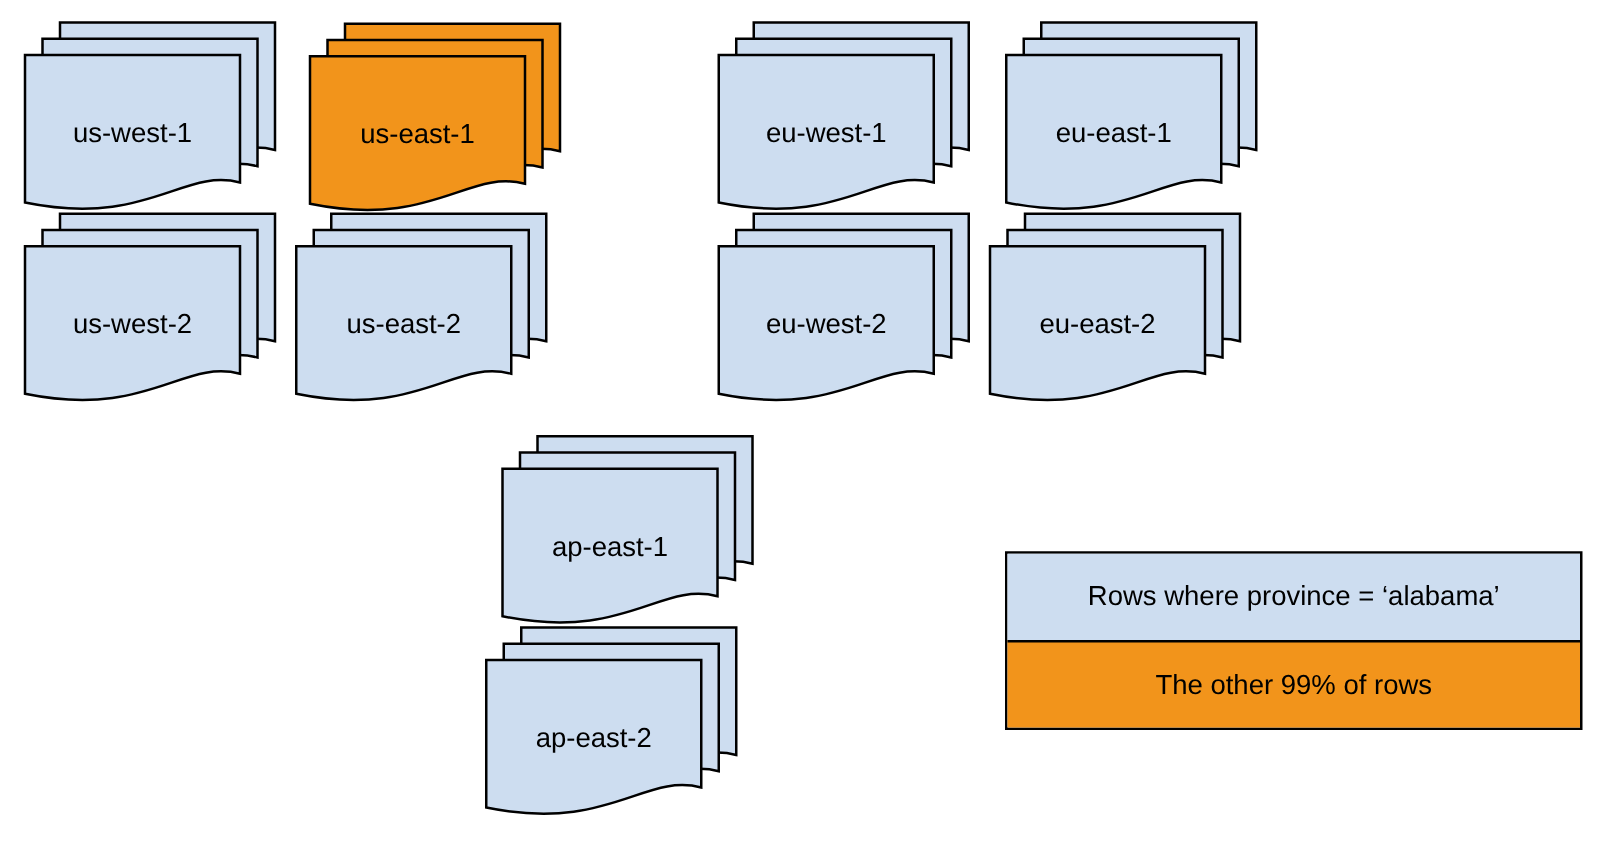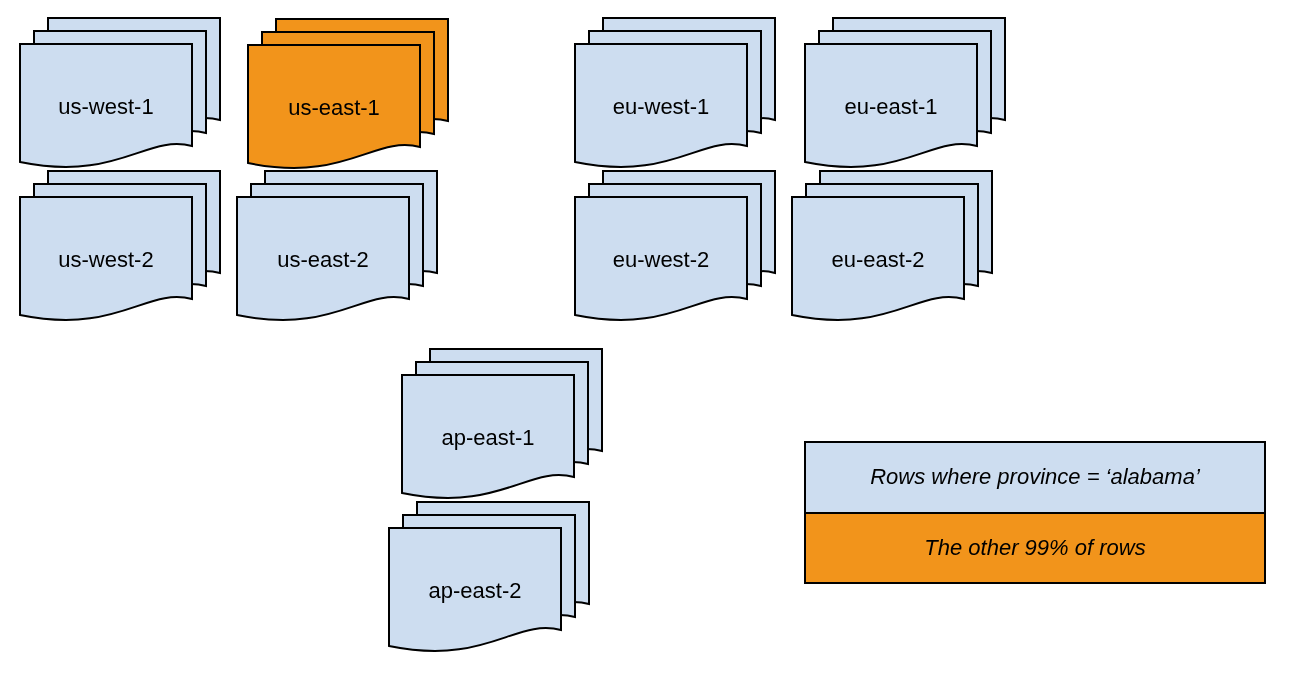--- a/index.html
+++ b/index.html
@@ -33,7 +33,6 @@
     justify-content: center;
     font-size: 22px;
     color: #000;
-    font-style: italic;
   }
   .legend-row + .legend-row {
     border-top: 2px solid #000;

